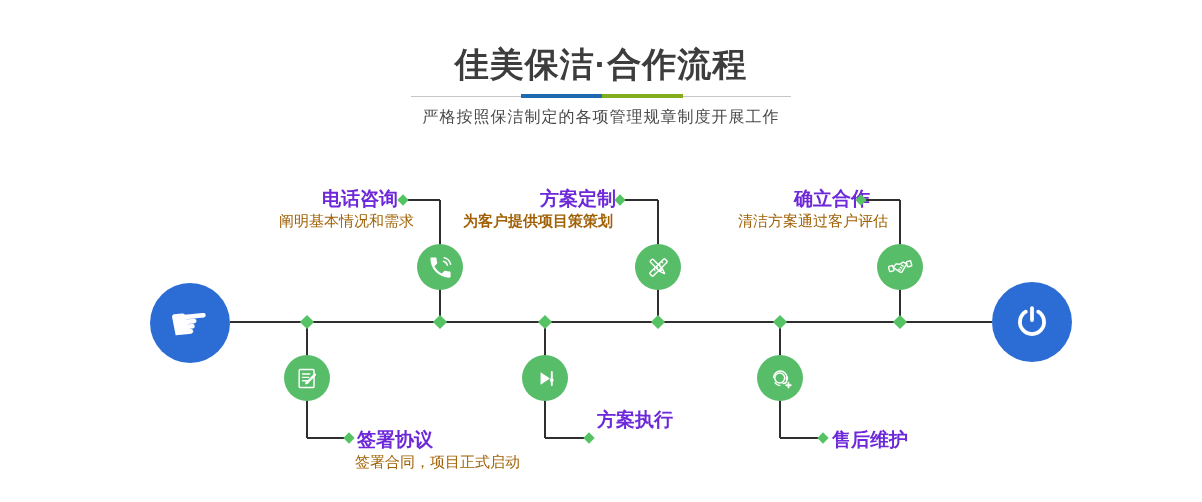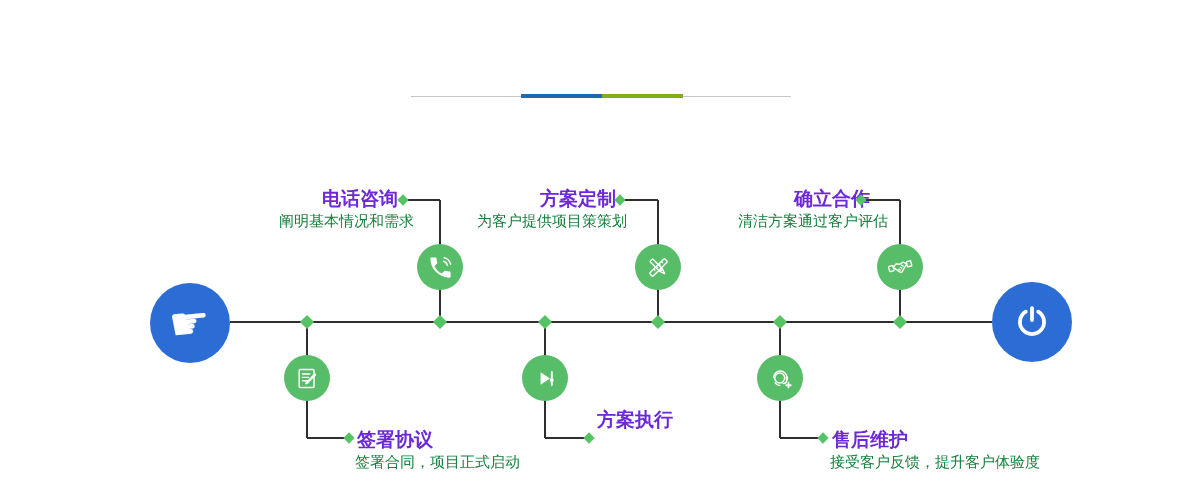--- a/index.html
+++ b/index.html
@@ -73,6 +73,7 @@
 
 <div class="canvas">
 
+  <div class="page-title">佳美保洁·合作流程</div>
   <div class="divider-base"></div>
   <div class="divider-accent">
     <div class="blue"></div>

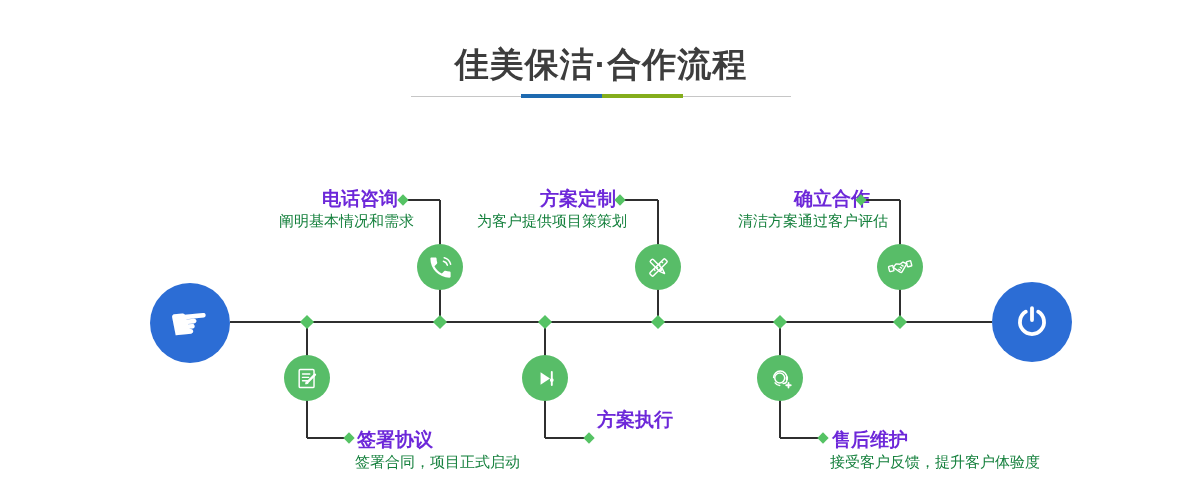--- a/index.html
+++ b/index.html
@@ -79,6 +79,7 @@
     <div class="blue"></div>
     <div class="green"></div>
   </div>
+  <div class="subtitle">严格按照保洁制定的各项管理规章制度开展工作</div>
 
   <div class="main-line"></div>
   <div class="vline v1"></div>

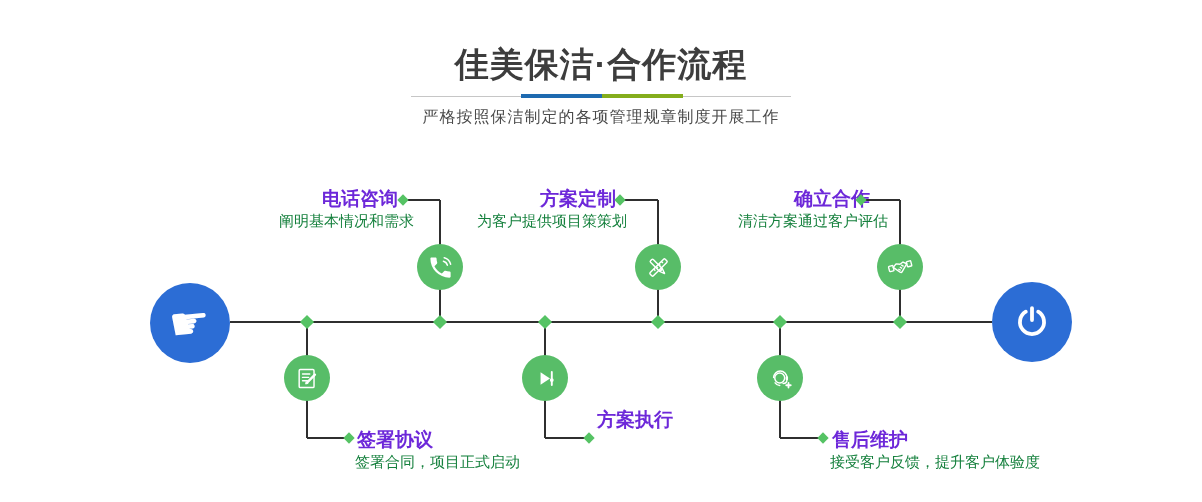--- a/index.html
+++ b/index.html
@@ -59,7 +59,7 @@
   .n4{left:284px;top:355px;} .n5{left:522px;top:355px;} .n6{left:757px;top:355px;}
   
   .step-title{position:absolute;font-size:19px;font-weight:bold;color:#6d28d9;white-space:nowrap;z-index:2;}
-  .step-desc{position:absolute;font-size:15px;color:#15803d;white-space:nowrap;z-index:2;}
+  .step-desc{position:absolute;font-size:15px;color:#a16207;white-space:nowrap;z-index:2;}
   .t1{right:804px;top:186px;} .dd1{right:788px;top:212px;}
   .t2{right:586px;top:186px;} .dd2{right:575px;top:212px;}
   .t3{right:332px;top:186px;} .dd3{right:314px;top:212px;}

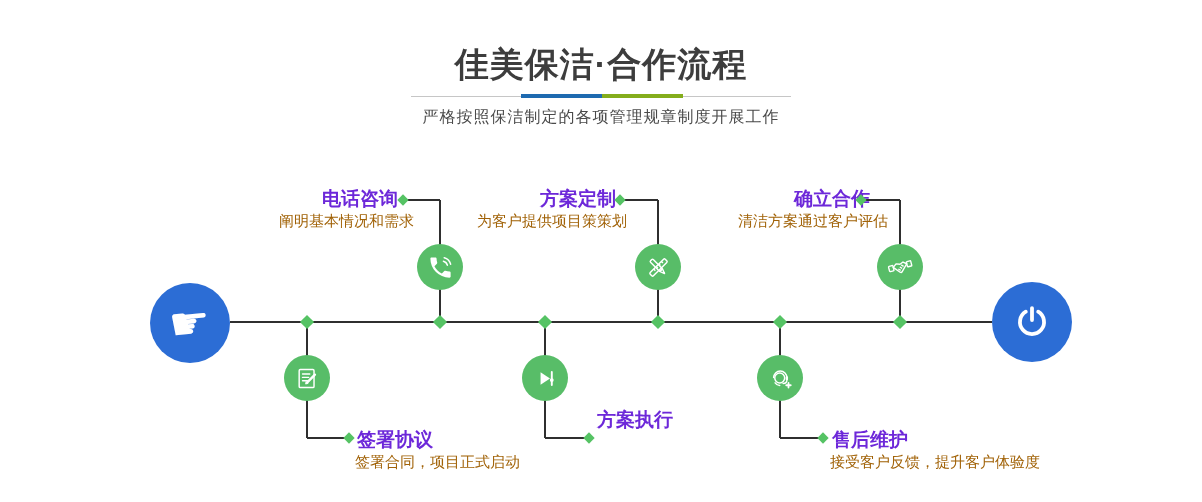--- a/index.html
+++ b/index.html
@@ -61,7 +61,7 @@
   .step-title{position:absolute;font-size:19px;font-weight:bold;color:#6d28d9;white-space:nowrap;z-index:2;}
   .step-desc{position:absolute;font-size:15px;color:#a16207;white-space:nowrap;z-index:2;}
   .t1{right:804px;top:186px;} .dd1{right:788px;top:212px;}
-  .t2{right:586px;top:186px;} .dd2{right:575px;top:212px;}
+  .t2{right:586px;top:186px;} .dd2{right:589px;top:212px;font-weight:bold;}
   .t3{right:332px;top:186px;} .dd3{right:314px;top:212px;}
   .t4{left:357px;top:427px;}  .dd4{left:355px;top:453px;text-align:center;}
   .t5{left:597px;top:407px;}  .dd5{left:595px;top:453px;}

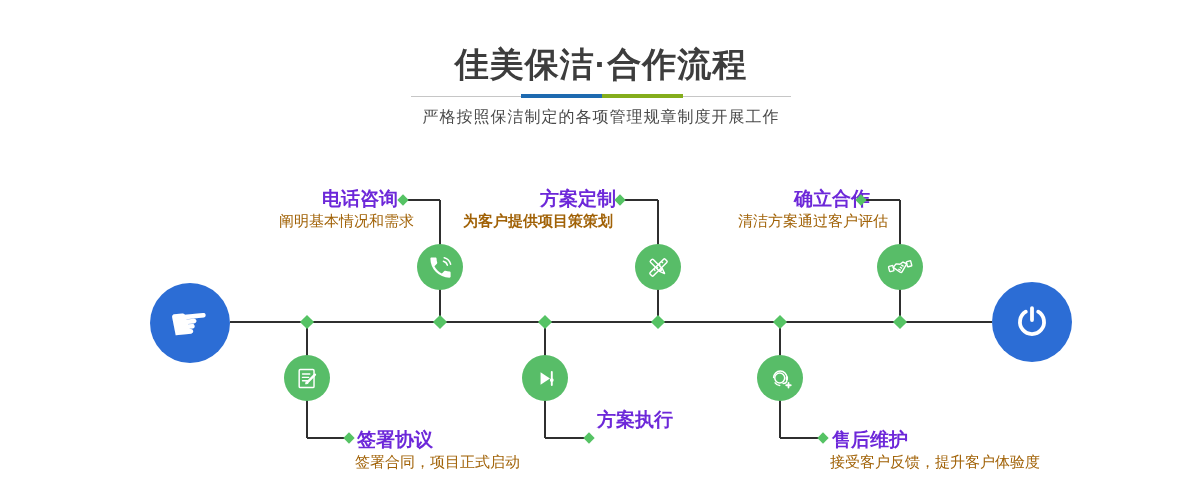--- a/index.html
+++ b/index.html
@@ -195,7 +195,6 @@
   <div class="step-desc dd4">签署合同，项目正式启动</div>
   <div class="step-title t5">方案执行</div>
   <div class="step-title t6">售后维护</div>
-  <div class="step-desc dd6">接受客户反馈，提升客户体验度</div>
 
 </div>
 

